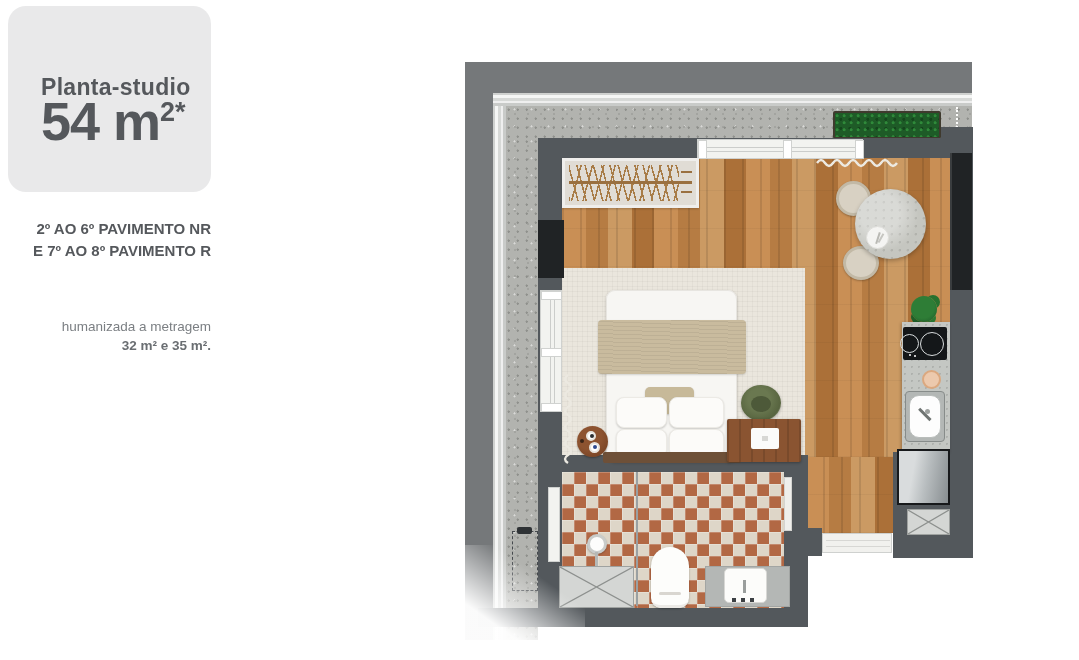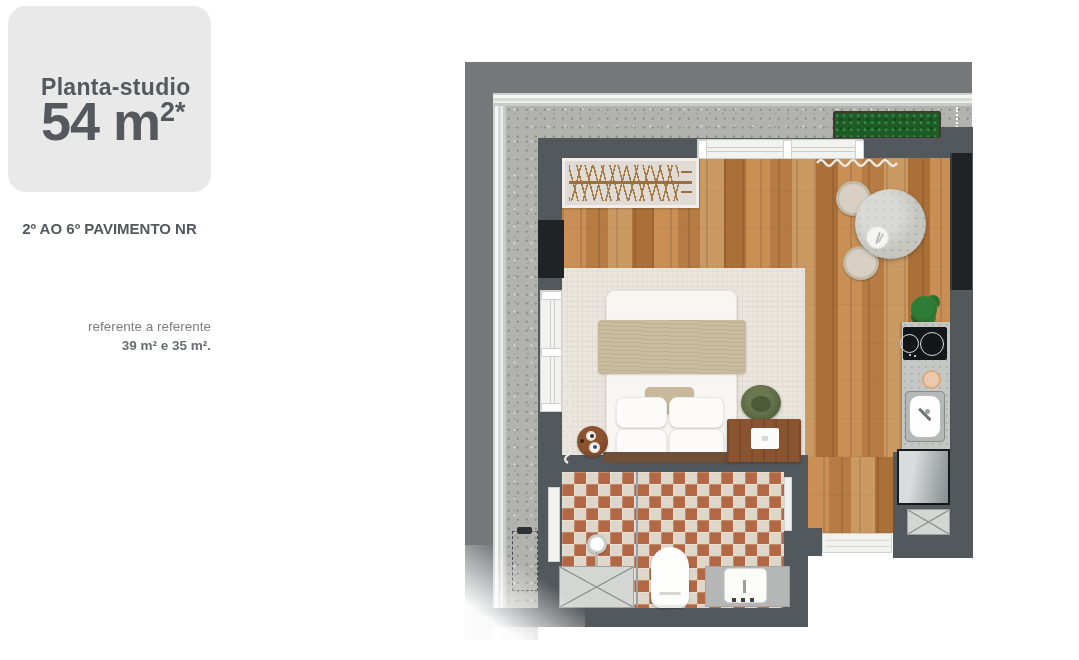--- a/index.html
+++ b/index.html
@@ -12,7 +12,7 @@
   .card-title{left:33px;top:52px;font-size:23px;font-weight:700;color:var(--ink);letter-spacing:.3px;margin-top:16px;}
   .card-area{left:33px;top:84px;font-size:54px;font-weight:700;color:var(--ink);letter-spacing:-1px;}
   .card-area sup{font-size:27px;letter-spacing:0;}
-  .floors{left:8px;top:218px;width:203px;text-align:center;font-size:15px;font-weight:700;
+  .floors{left:8px;top:218px;width:203px;text-align:right;font-size:15px;font-weight:700;
           color:var(--ink);line-height:22px;}
   .disclaimer{left:8px;top:317px;width:203px;text-align:right;font-size:13.5px;
           color:var(--ink-soft);line-height:19px;}

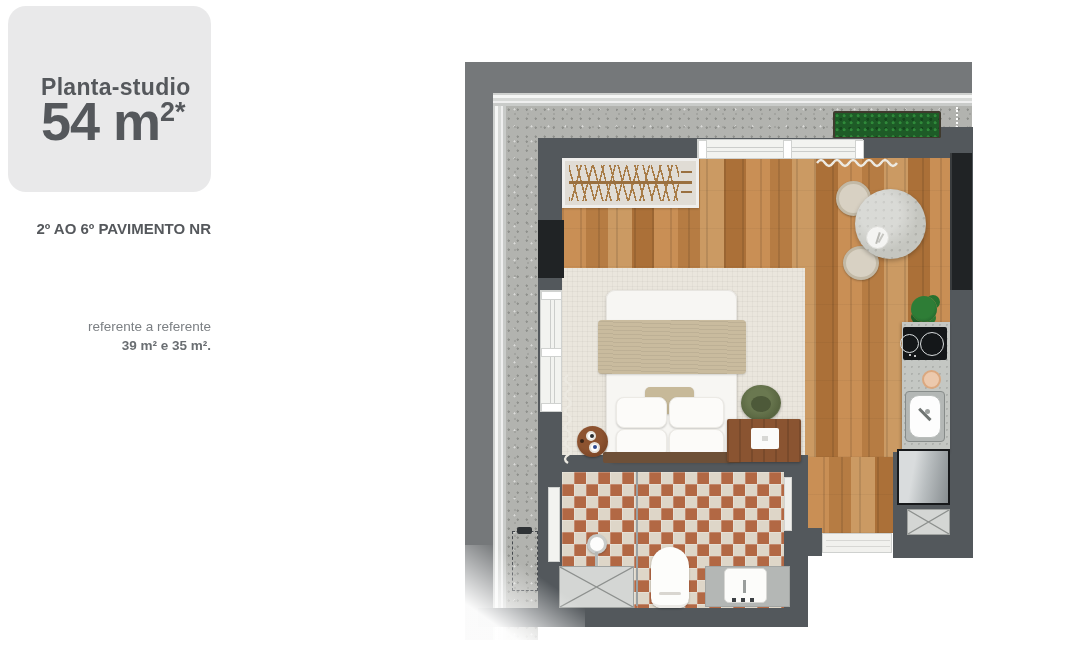--- a/index.html
+++ b/index.html
@@ -67,6 +67,7 @@
 
   <div class="abs floors">
     <div>2º AO 6º PAVIMENTO NR</div>
+    <div>E 7º AO 8º PAVIMENTO R</div>
   </div>
 
   <div class="abs disclaimer">

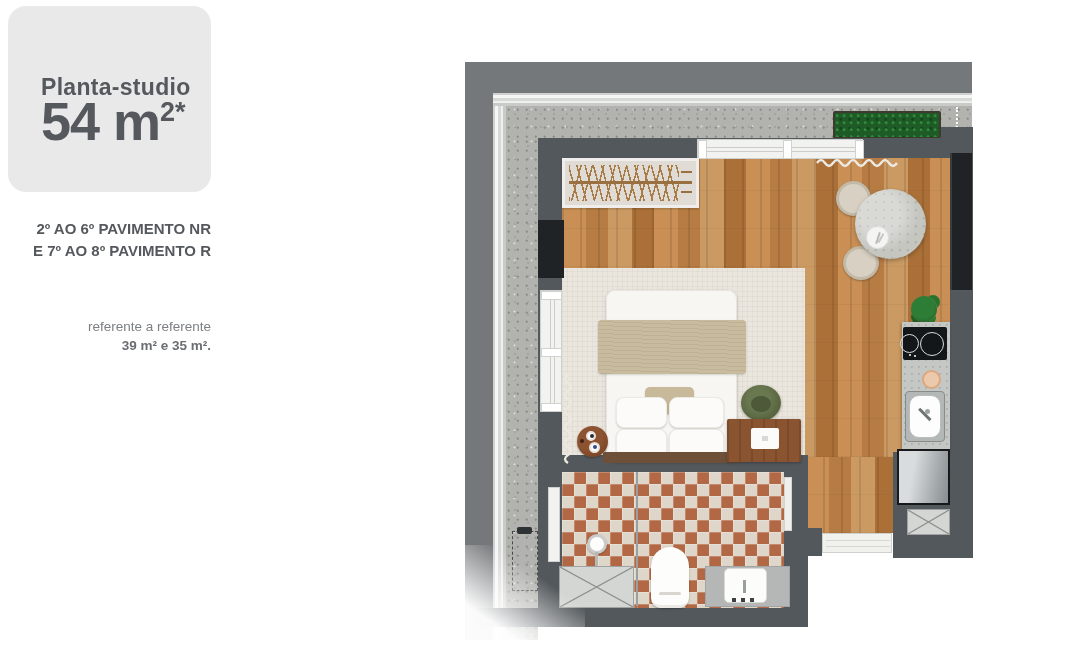--- a/index.html
+++ b/index.html
@@ -71,7 +71,7 @@
   </div>
 
   <div class="abs disclaimer">
-    <div>referente a referente</div>
+    <div>humanizada a metragem</div>
     <div class="strong">39 m² e 35 m².</div>
   </div>
 

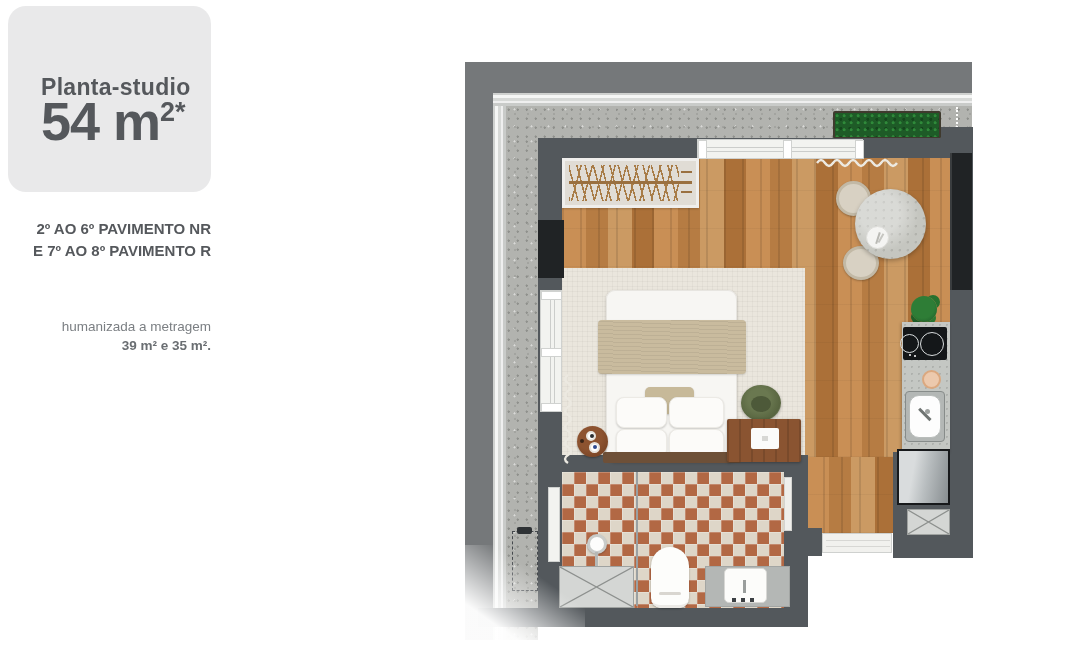--- a/index.html
+++ b/index.html
@@ -72,7 +72,7 @@
 
   <div class="abs disclaimer">
     <div>humanizada a metragem</div>
-    <div class="strong">39 m² e 35 m².</div>
+    <div class="strong">32 m² e 35 m².</div>
   </div>
 
   <div class="abs" style="left:0;top:0;width:1079px;height:660px;">

